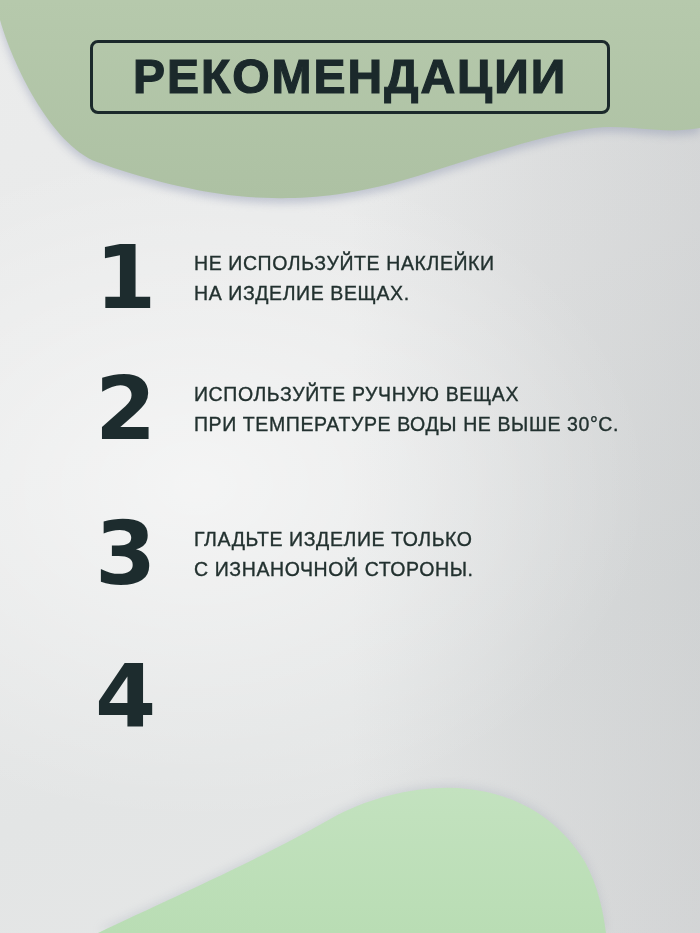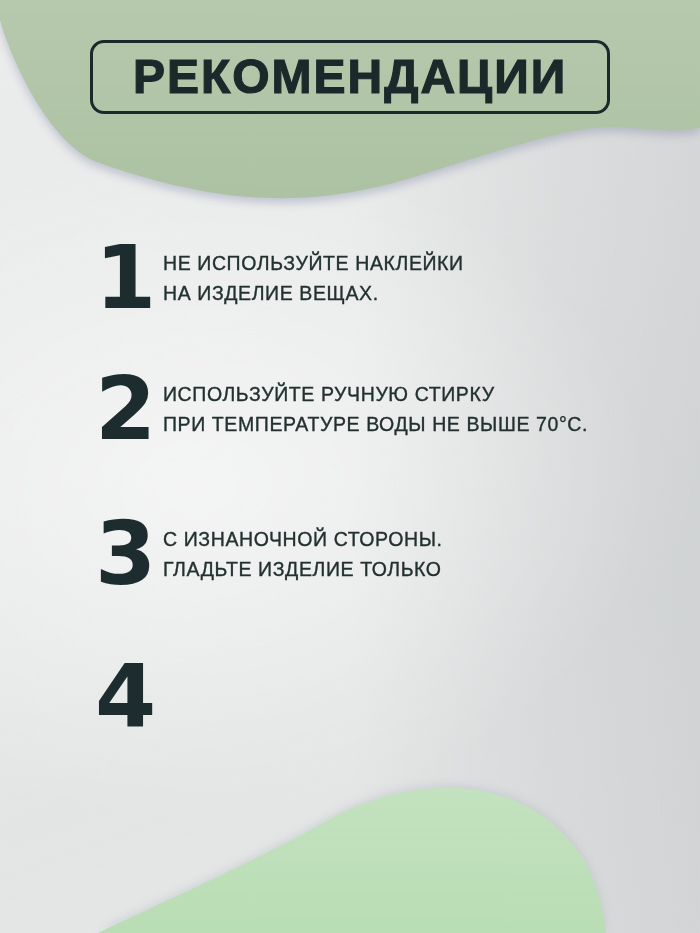--- a/index.html
+++ b/index.html
@@ -21,7 +21,7 @@
   .title-box {
     position:absolute; left:90px; top:40px; width:520px; height:74px;
     box-sizing:border-box;
-    border:3px solid #1b292b; border-radius:14px;
+    border:3px solid #1b292b; border-radius:8px;
     display:flex; align-items:center; justify-content:center;
   }
   .title-text {

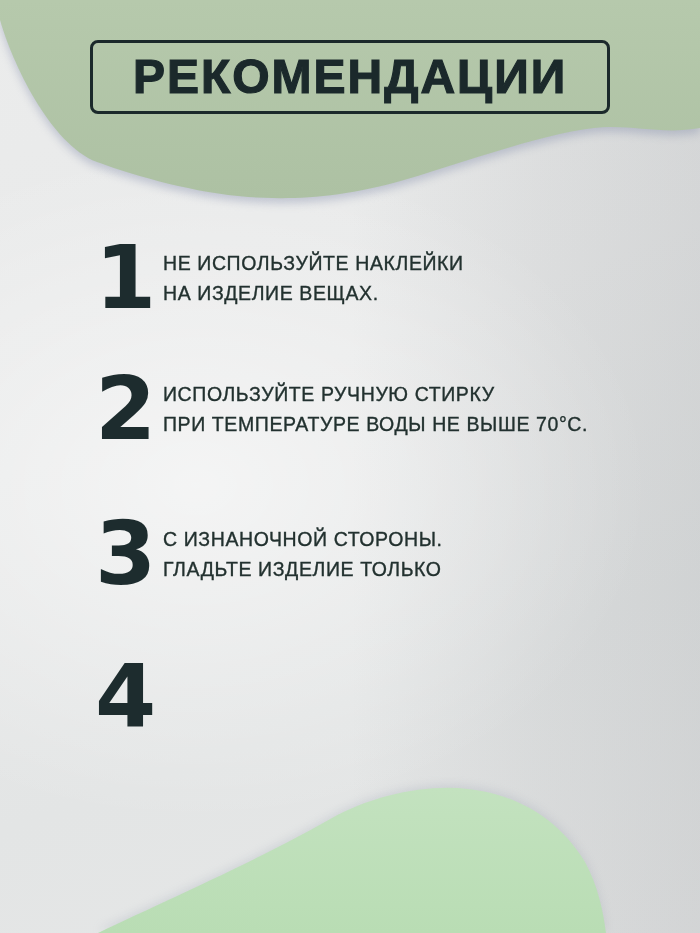--- a/index.html
+++ b/index.html
@@ -46,6 +46,7 @@
     letter-spacing:0.6px; font-weight:500;
     -webkit-text-stroke:0.35px #22312f;
     white-space:nowrap;
+    margin-left:31px;
   }
   .txt .line { display:block; }
 </style>

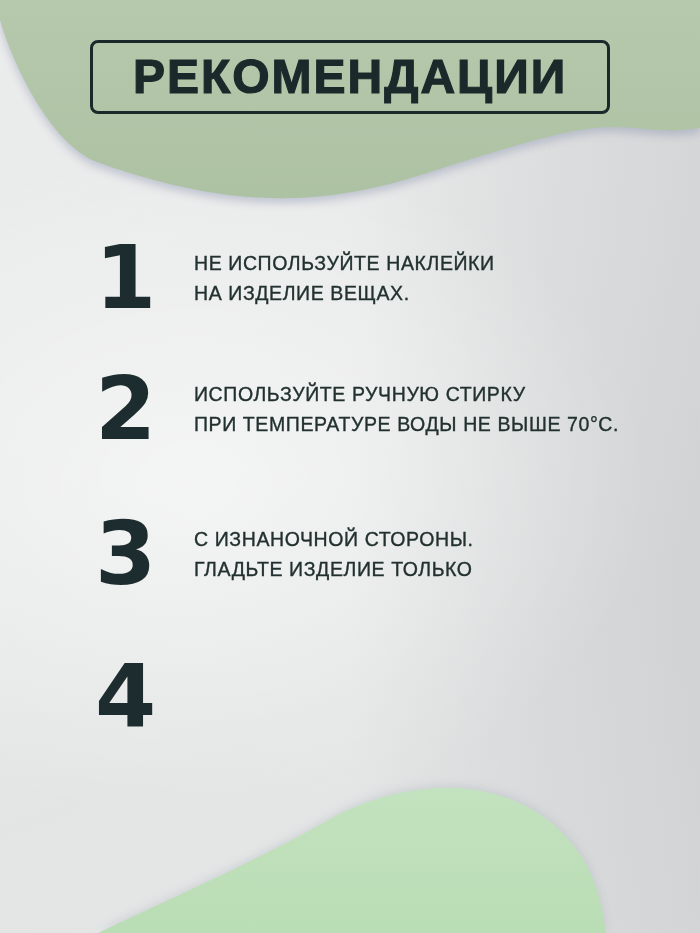--- a/index.html
+++ b/index.html
@@ -94,7 +94,7 @@
   <div class="item item-2">
     <div class="num">2</div>
     <div class="txt">
-      <span class="line">ИСПОЛЬЗУЙТЕ РУЧНУЮ СТИРКУ</span>
+      <span class="line">ИСПОЛЬЗУЙТЕ РУЧНУЮ ВЕЩАХ</span>
       <span class="line">ПРИ ТЕМПЕРАТУРЕ ВОДЫ НЕ ВЫШЕ 70°С.</span>
     </div>
   </div>

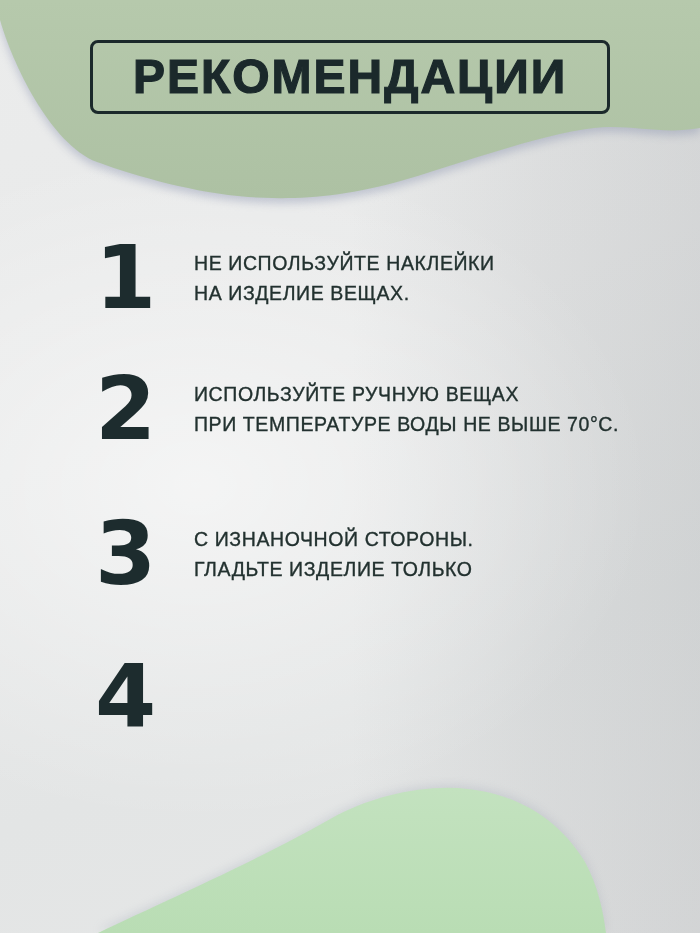--- a/index.html
+++ b/index.html
@@ -95,7 +95,7 @@
     <div class="num">2</div>
     <div class="txt">
       <span class="line">ИСПОЛЬЗУЙТЕ РУЧНУЮ ВЕЩАХ</span>
-      <span class="line">ПРИ ТЕМПЕРАТУРЕ ВОДЫ НЕ ВЫШЕ 70°С.</span>
+      <span class="line">ПРИ ТЕМПЕРАТУРЕ ВОДЫ НЕ ВЫШЕ 30°С.</span>
     </div>
   </div>
 

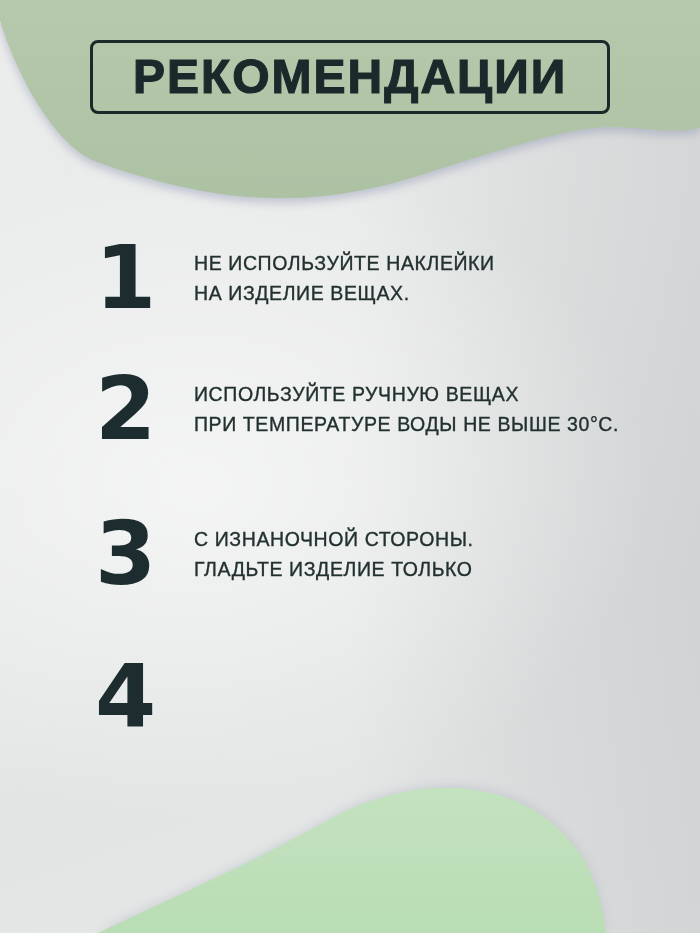--- a/index.html
+++ b/index.html
@@ -102,8 +102,8 @@
   <div class="item item-3">
     <div class="num">3</div>
     <div class="txt">
+      <span class="line">ГЛАДЬТЕ ИЗДЕЛИЕ ТОЛЬКО</span>
       <span class="line">С ИЗНАНОЧНОЙ СТОРОНЫ.</span>
-      <span class="line">ГЛАДЬТЕ ИЗДЕЛИЕ ТОЛЬКО</span>
     </div>
   </div>
 

